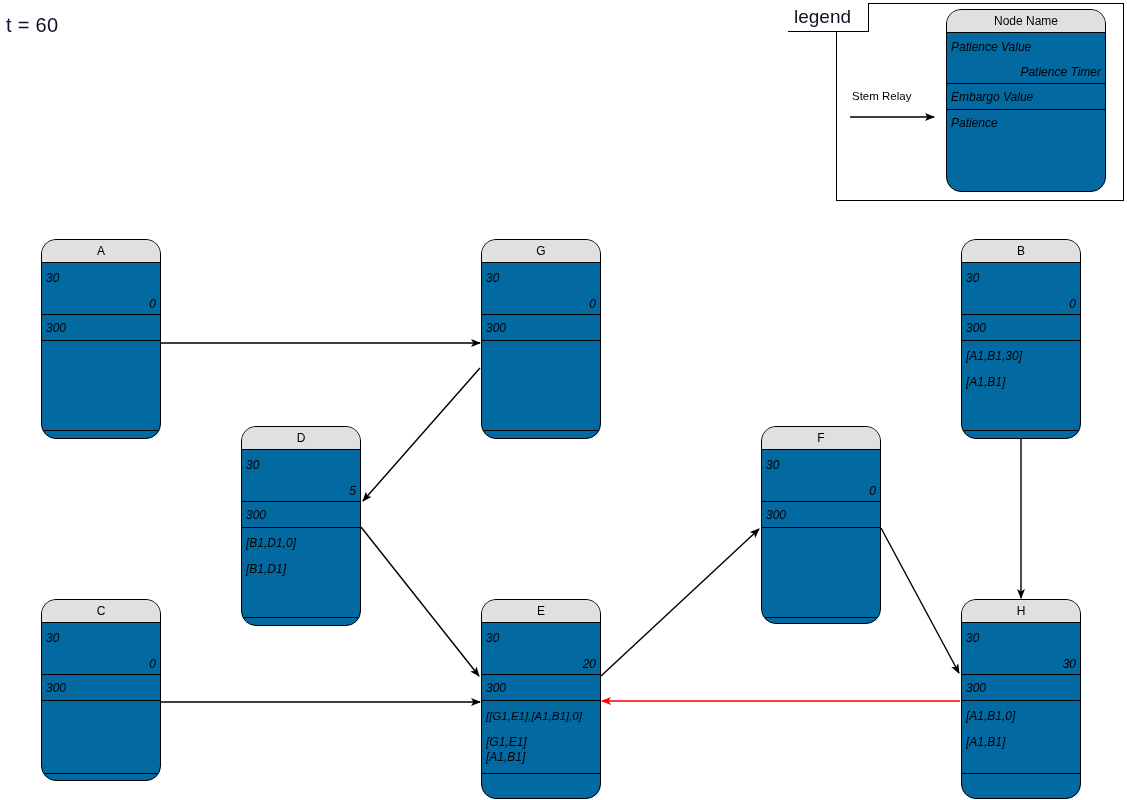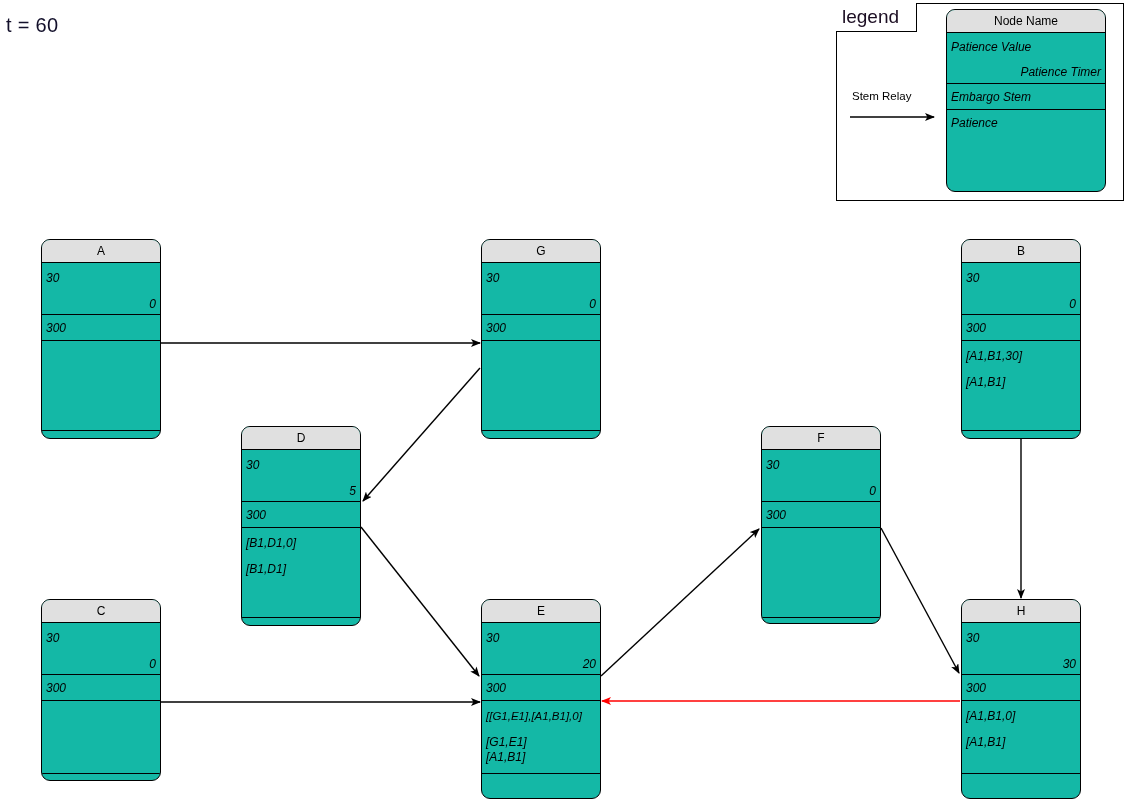--- a/index.html
+++ b/index.html
@@ -87,7 +87,7 @@
   }
   #legend-title {
     position: absolute;
-    left: 836px;
+    left: 788px;
     top: 3px;
     width: 81px;
     height: 29px;

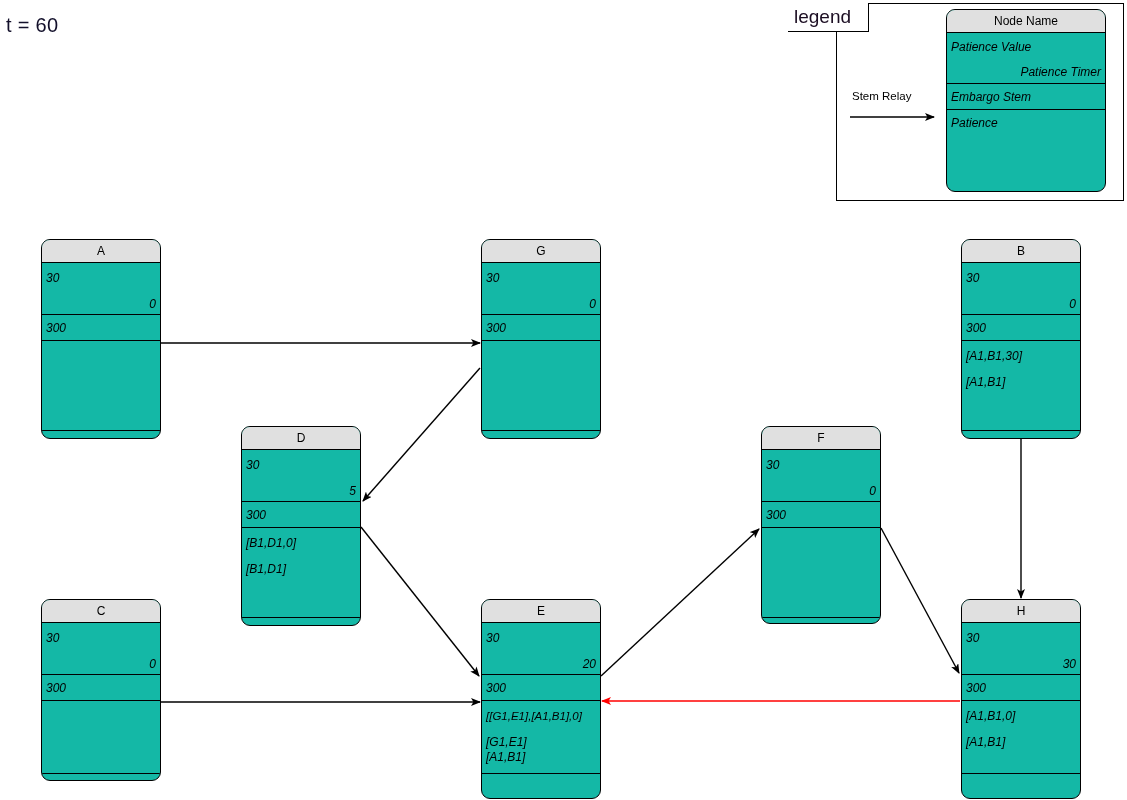--- a/index.html
+++ b/index.html
@@ -39,8 +39,8 @@
     position: absolute;
     box-sizing: border-box;
     border: 1.4px solid #000000;
-    border-radius: 9px;
-    background: #14b8a6;
+    border-radius: 15px;
+    background: #0369a1;
     overflow: hidden;
   }
   .node-header {

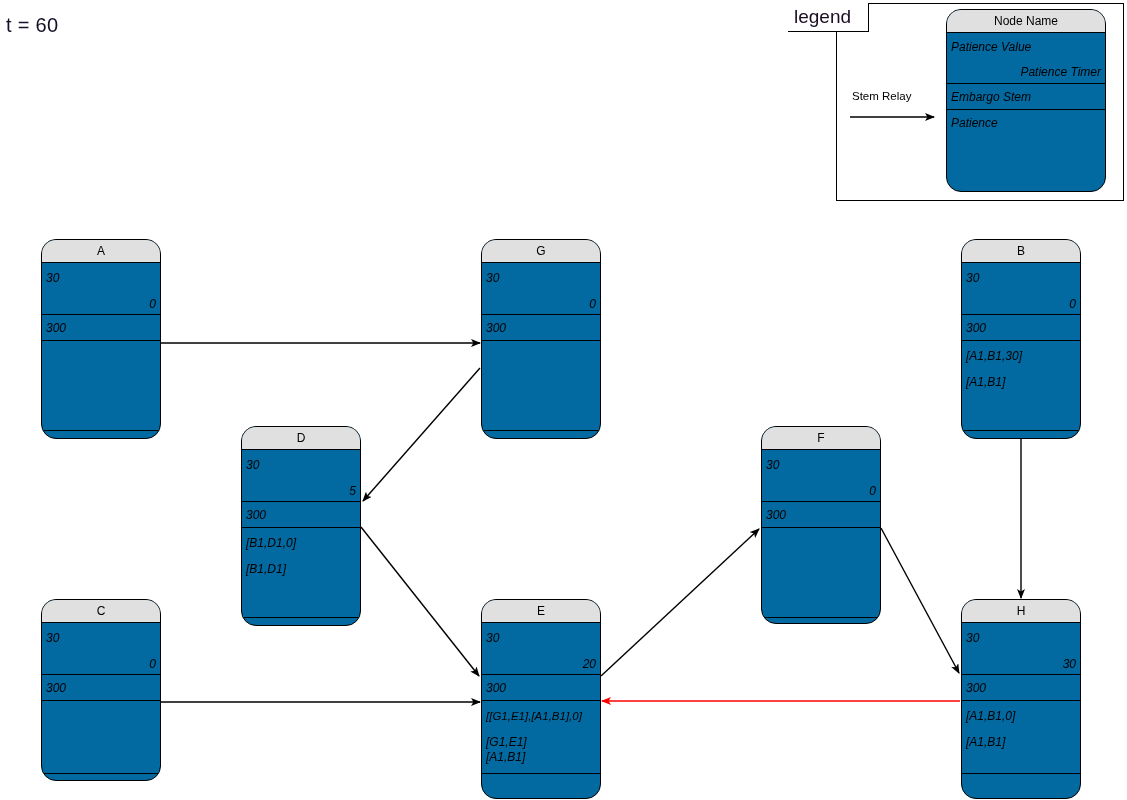--- a/index.html
+++ b/index.html
@@ -148,7 +148,7 @@
       <div class="row">Patience Timer</div>
     </div>
     <div class="sec sec-embargo">
-      <div class="row">Embargo Stem</div>
+      <div class="row">Embargo Value</div>
     </div>
     <div class="sec sec-mem">
       <div class="row">Patience</div>

